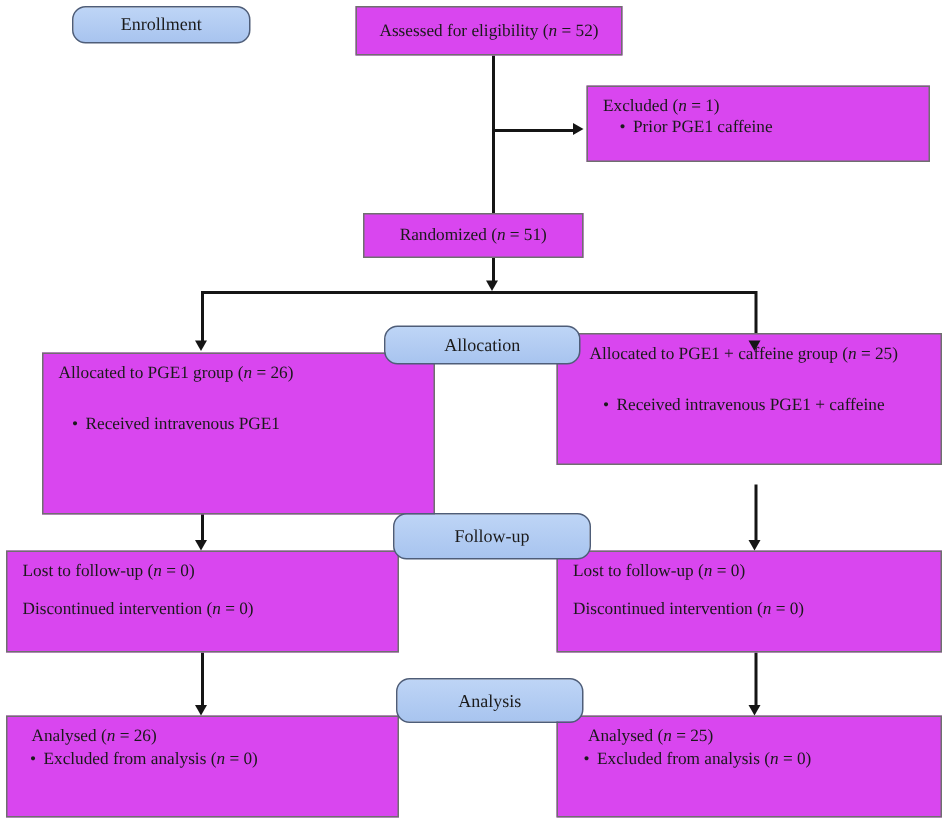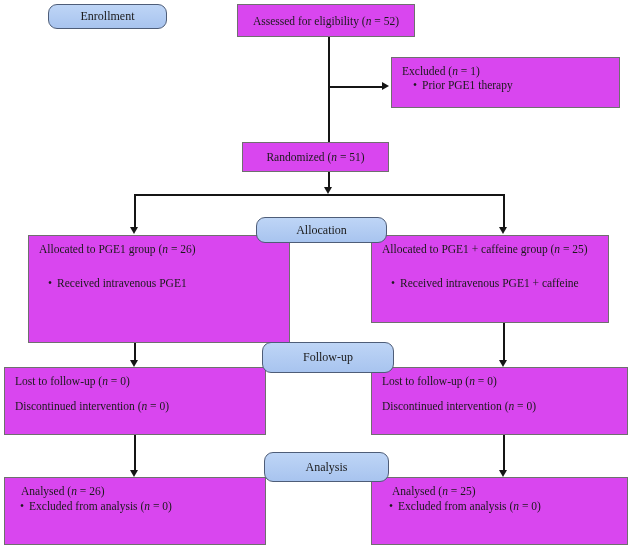--- a/index.html
+++ b/index.html
@@ -85,7 +85,7 @@
       <span class="line">Excluded (<i>n</i> = 1)</span>
       <span class="bullet-line" style="margin-top:2px;padding-left:6px;">
         <span class="bullet-glyph">•</span>
-        <span>Prior PGE1 therapy</span>
+        <span>Prior PGE1 caffeine</span>
       </span>
     </div>
   </div>

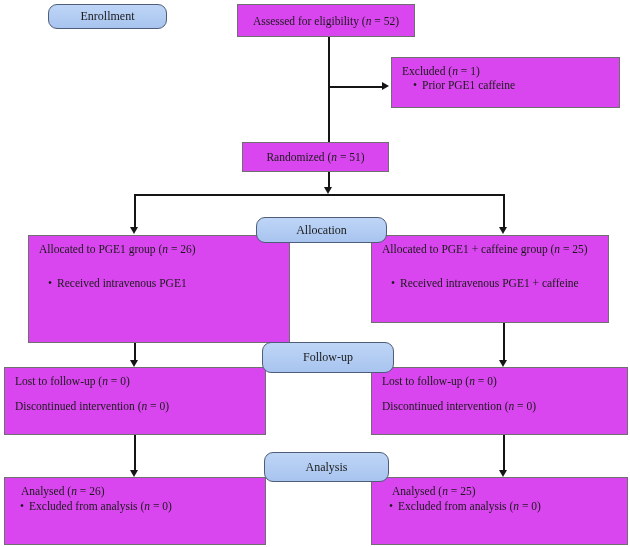--- a/index.html
+++ b/index.html
@@ -104,7 +104,7 @@
     </div>
   </div>
 
-  <div class="box" style="left:371px;top:235px;width:238px;height:88px;">
+  <div class="box" style="left:371px;top:222px;width:257px;height:88px;padding-left:11px;">
     <div class="pad">
       <span class="line">Allocated to PGE1 + caffeine group (<i>n</i> = 25)</span>
       <span class="bullet-line" style="margin-top:22px;padding-left:4px;">

